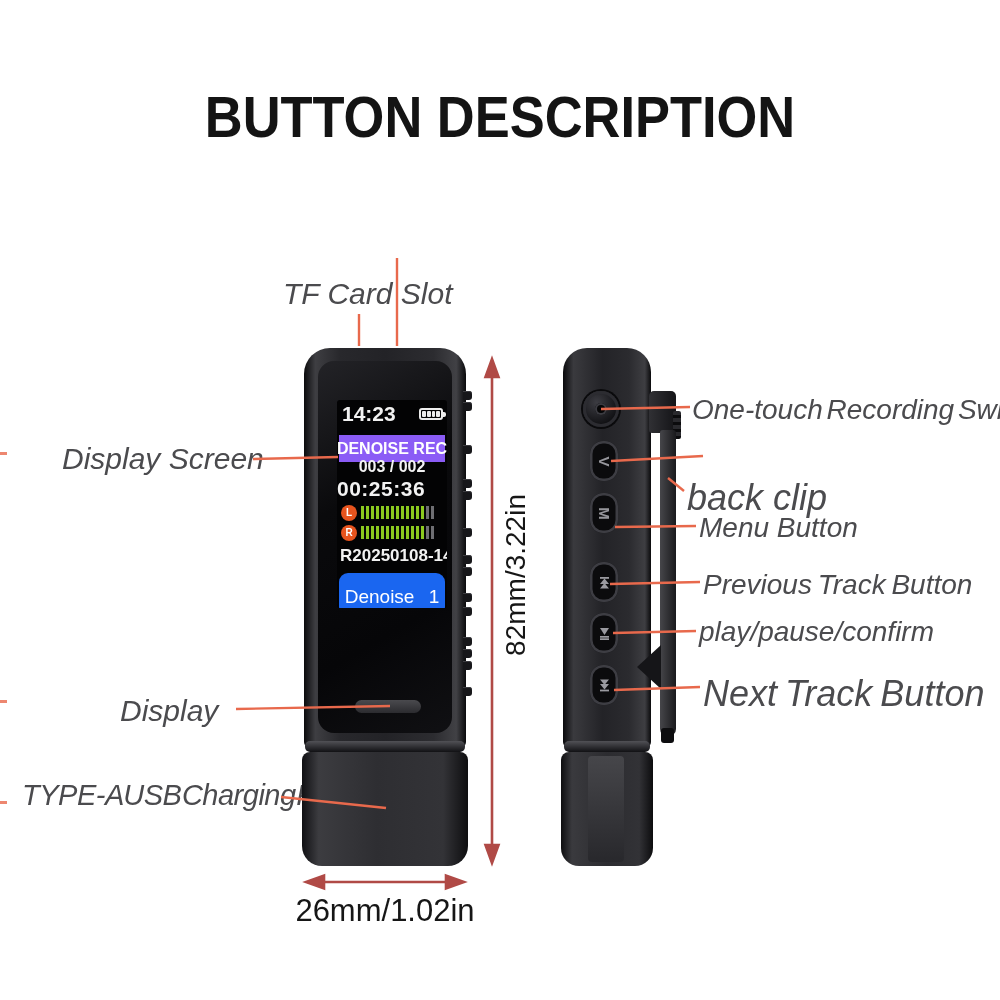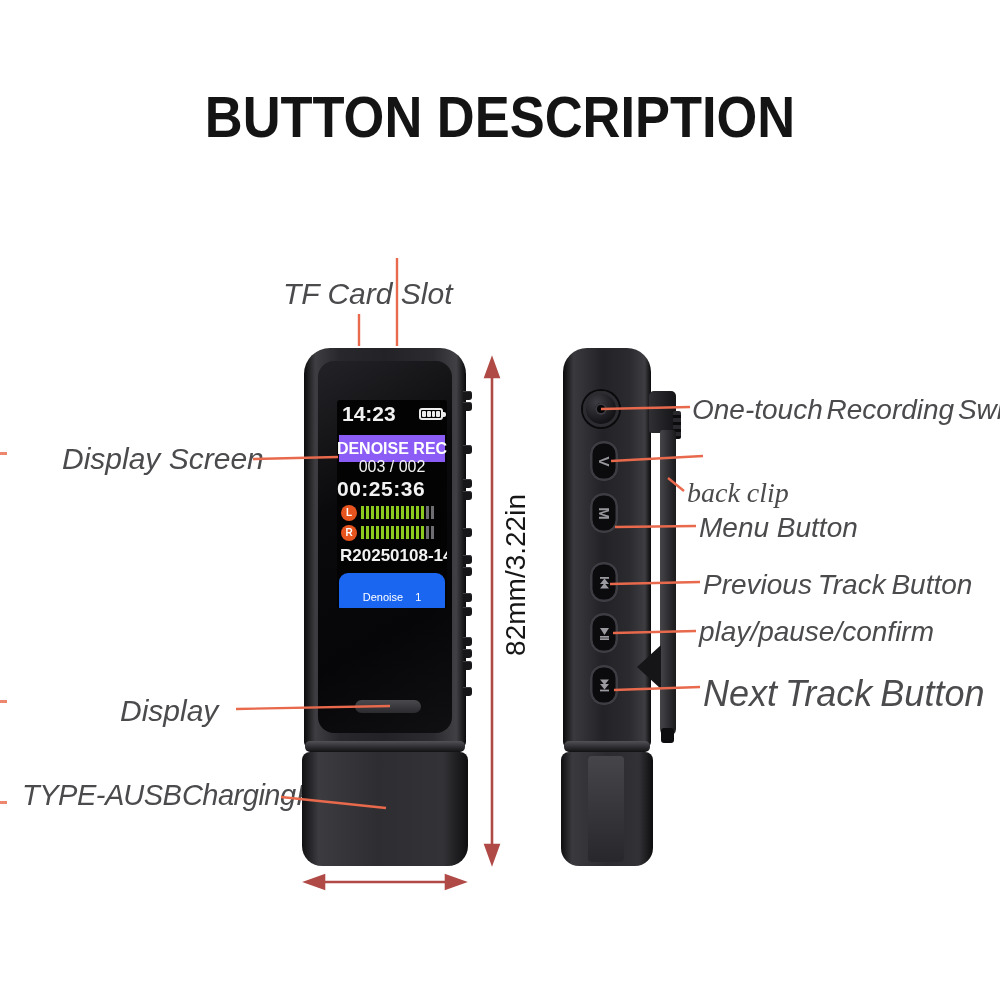--- a/index.html
+++ b/index.html
@@ -64,7 +64,7 @@
              color:#fff; font-weight:bold; font-size:16px; display:flex; align-items:center;
              justify-content:center; white-space:nowrap;margin-top:8px; }
   .scr-counter { position:absolute; top:58px; left:0; right:0; text-align:center;
-             font-size:16px; font-weight:normal; }
+             font-size:16px; font-weight:bold; }
   .scr-elapsed { position:absolute; top:77px; left:0; right:0; text-align:left;
              font-size:21px; font-weight:bold; letter-spacing:0.5px; }
   .meter-row { position:absolute; left:4px; right:3px; height:17px;

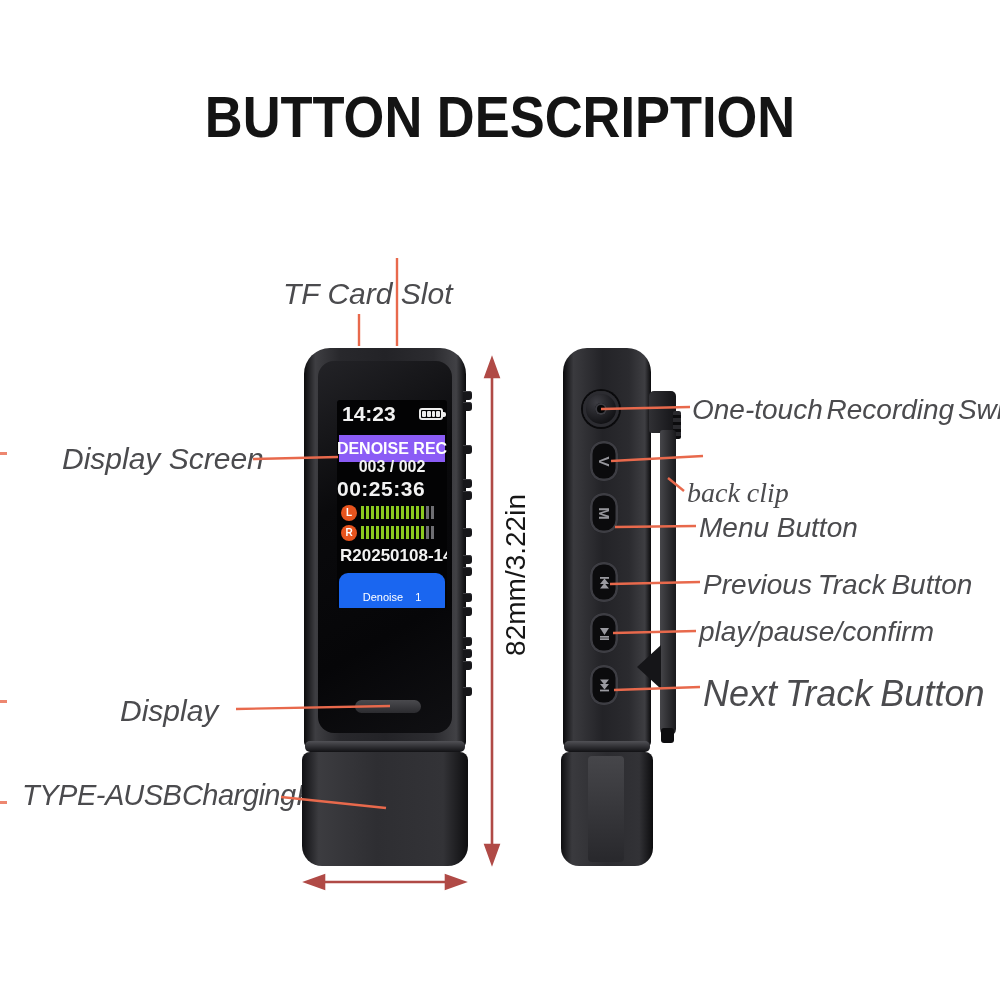--- a/index.html
+++ b/index.html
@@ -20,7 +20,7 @@
   .c-typea   { top:779px; left:22px;  font-size:29px; word-spacing:-7px; letter-spacing:-0.5px; }
   .c-r0 { top:394px; left:692px; font-size:28px; word-spacing:-4px; }
   .c-r1 { top:441px; left:706px; font-size:28px; }
-  .c-r2 { top:477px; left:687px; font-size:28px;font-family:Liberation Serif, serif; }
+  .c-r2 { top:477px; left:687px; font-size:36px; }
   .c-r3 { top:512px; left:699px; font-size:28px; }
   .c-r4 { top:569px; left:703px; font-size:28px; word-spacing:-2px; }
   .c-r5 { top:616px; left:699px; font-size:28px; }

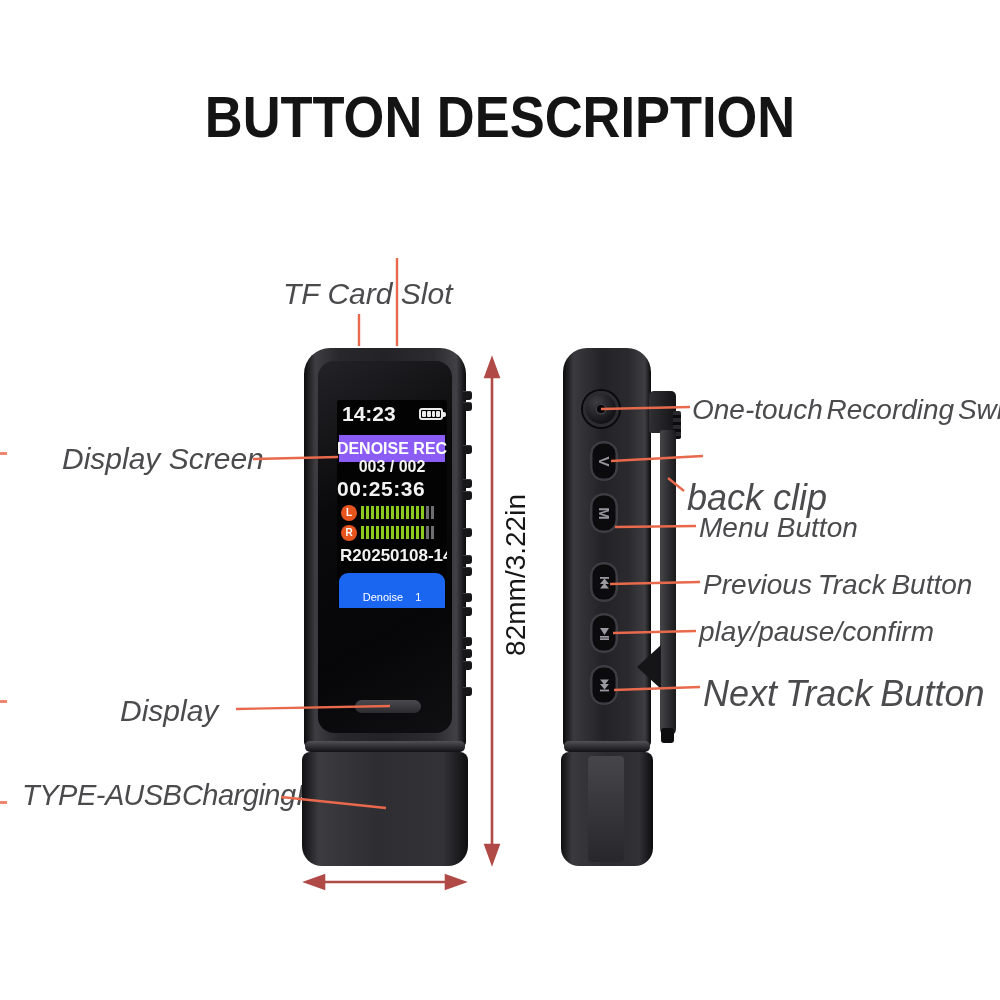--- a/index.html
+++ b/index.html
@@ -79,7 +79,7 @@
   .scr-fname { position:absolute; top:146px; left:3px; right:0; font-size:17px;
              font-weight:bold; white-space:nowrap; }
   .scr-blue { position:absolute; top:173px; left:2px; right:2px; height:47px; background:#1a66f0;
-             border-radius:9px; color:#fff; font-size:11px; display:flex; align-items:center;
+             border-radius:9px; color:#fff; font-size:19px; display:flex; align-items:center;
              justify-content:center; word-spacing:9px; }
 
   

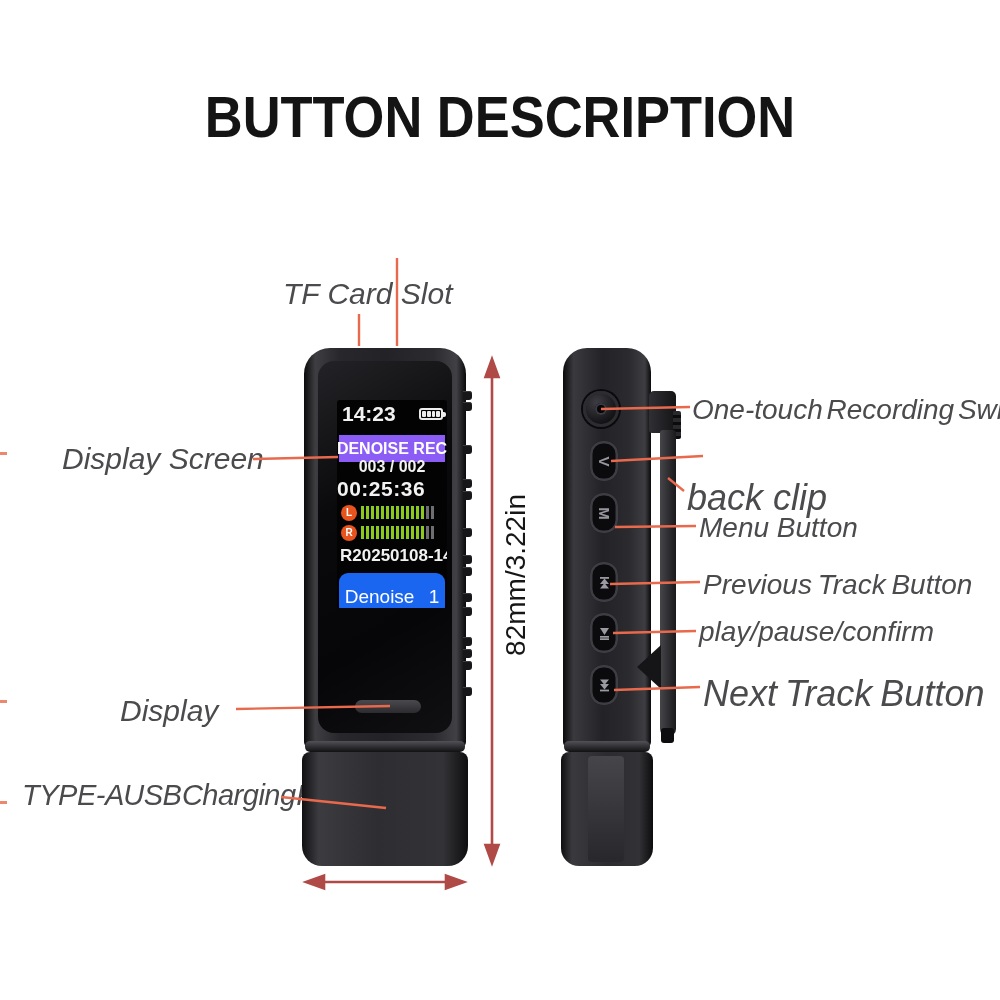--- a/index.html
+++ b/index.html
@@ -294,6 +294,7 @@
   <div class="edge-dash" style="top:801px"></div>
 
   <div class="dim-v">82mm/3.22in</div>
+  <div class="dim-h">26mm/1.02in</div>
 
 </div>
 

